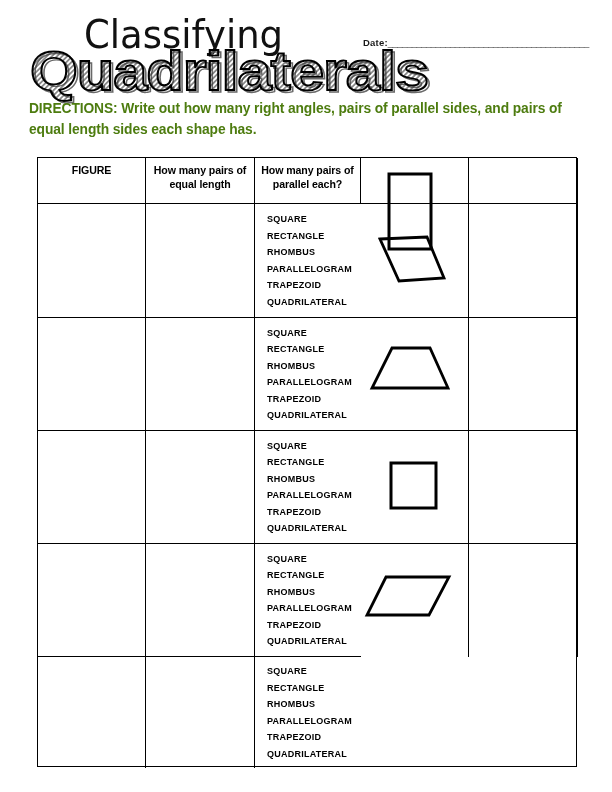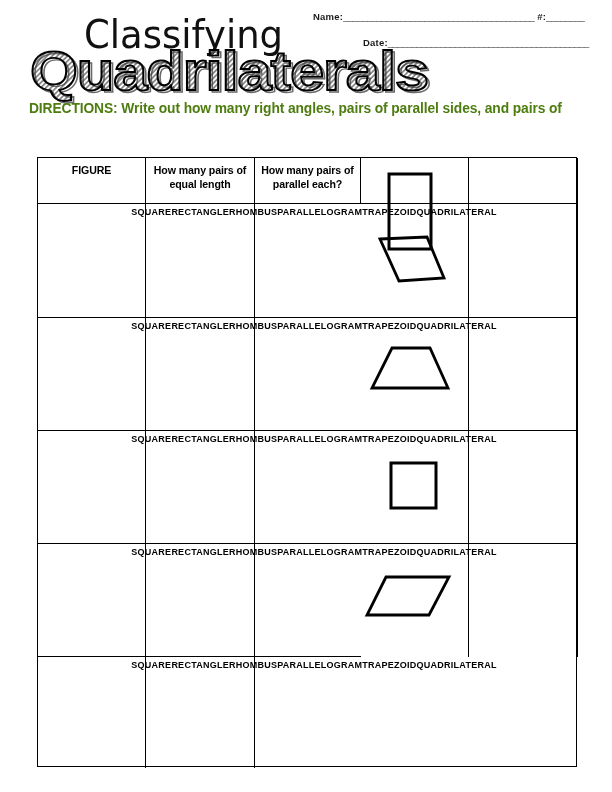--- a/index.html
+++ b/index.html
@@ -87,7 +87,6 @@
 
 <div class="page">
 
-  <div class="name-row"><span>Name:</span><span class="blank">________________________________________</span> <span>#:</span><span class="blank">________</span></div>
 
   <div class="date-row"><span>Date:</span><span class="blank">__________________________________________</span></div>
 

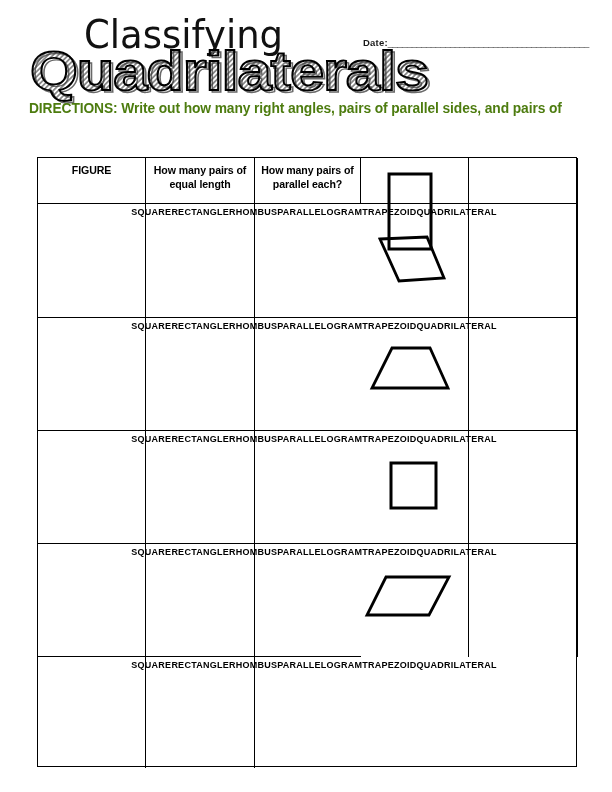--- a/index.html
+++ b/index.html
@@ -104,6 +104,7 @@
 
   <div class="directions">
     <div>DIRECTIONS: Write out how many right angles, pairs of parallel sides, and pairs of</div>
+    <div>equal length sides each shape has.</div>
   </div>
 
   <div class="qtable">

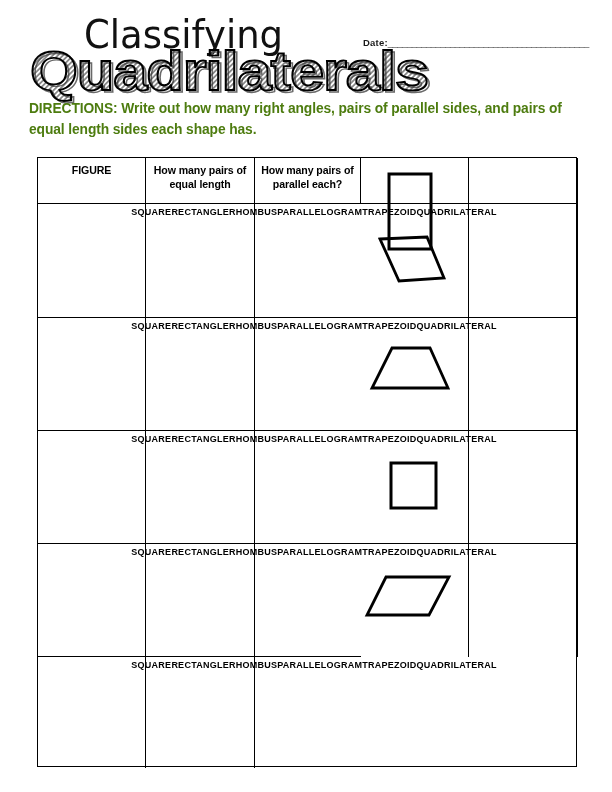--- a/index.html
+++ b/index.html
@@ -74,7 +74,7 @@
   .figure-cell svg{position:absolute;left:0;top:0;}
   .shape{fill:none;stroke:#000;}
   .words-cell{
-    display:flex;flex-direction:row;justify-content:center;
+    display:flex;flex-direction:column;justify-content:center;
     padding-left:12px;
   }
   .word-option{

